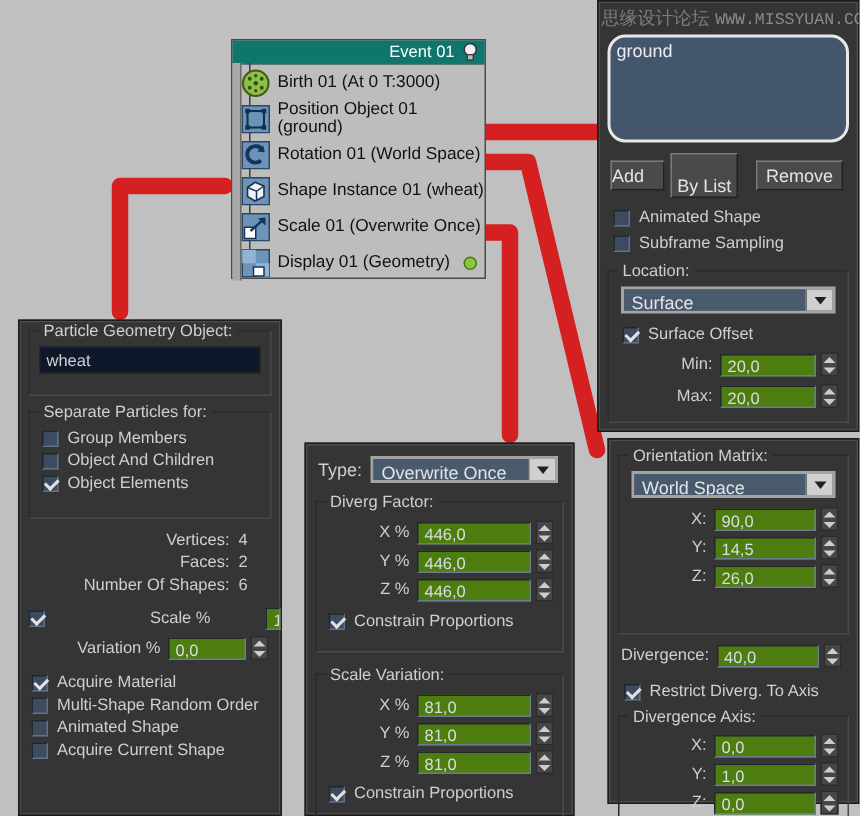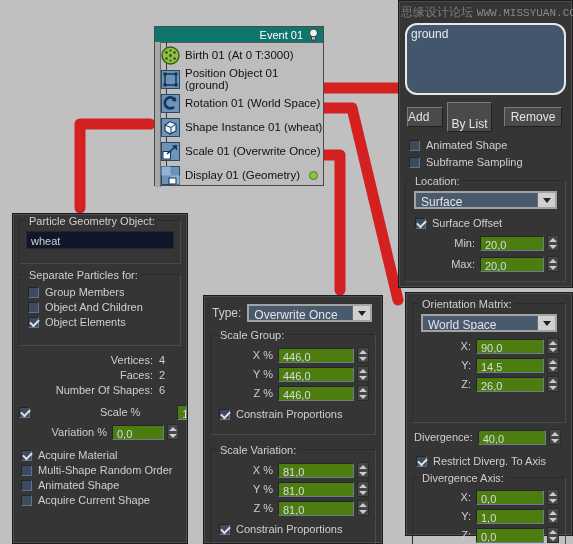--- a/index.html
+++ b/index.html
@@ -442,7 +442,7 @@
   </div>
 
   <div class="grp" style="height:101px;margin-top:12px;">
-    <div class="grp-title">Scale Group:</div>
+    <div class="grp-title">Diverg Factor:</div>
     <div class="row" style="margin-top:4px;">
       <span class="spacer"></span>
       <span class="lbl" style="margin-right:5px;">X %</span>

